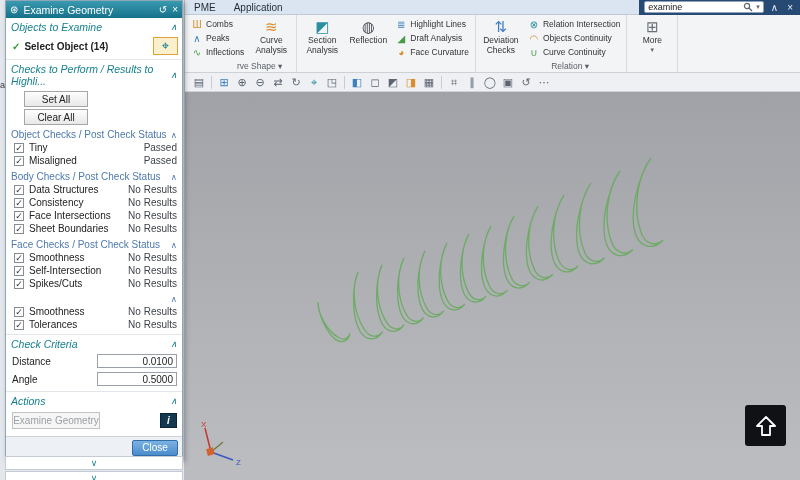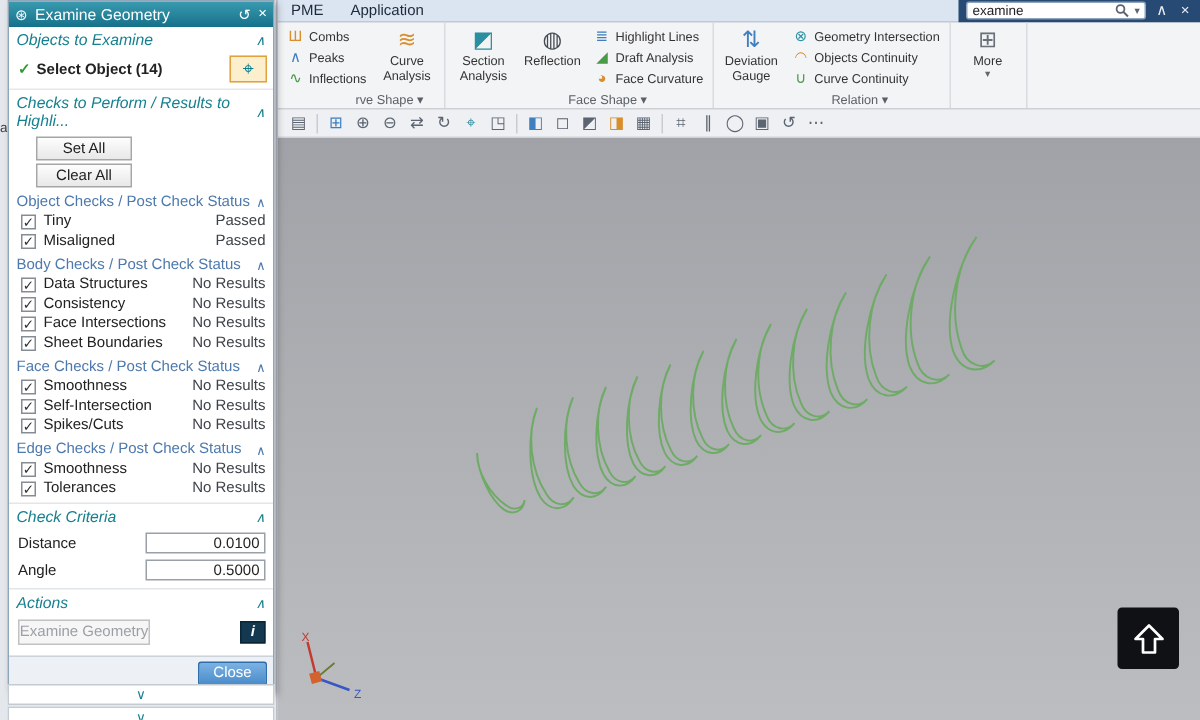--- a/index.html
+++ b/index.html
@@ -149,7 +149,7 @@
         <div class="rstack">
           <div class="smallbtn">
             <span class="ic" style="color: rgb(42, 143, 160);">⊗</span>
-            <span>Geometry Intersection</span>
+            <span>Relation Intersection</span>
           </div>
           <div class="smallbtn">
             <span class="ic" style="color: rgb(217, 142, 43);">◠</span>

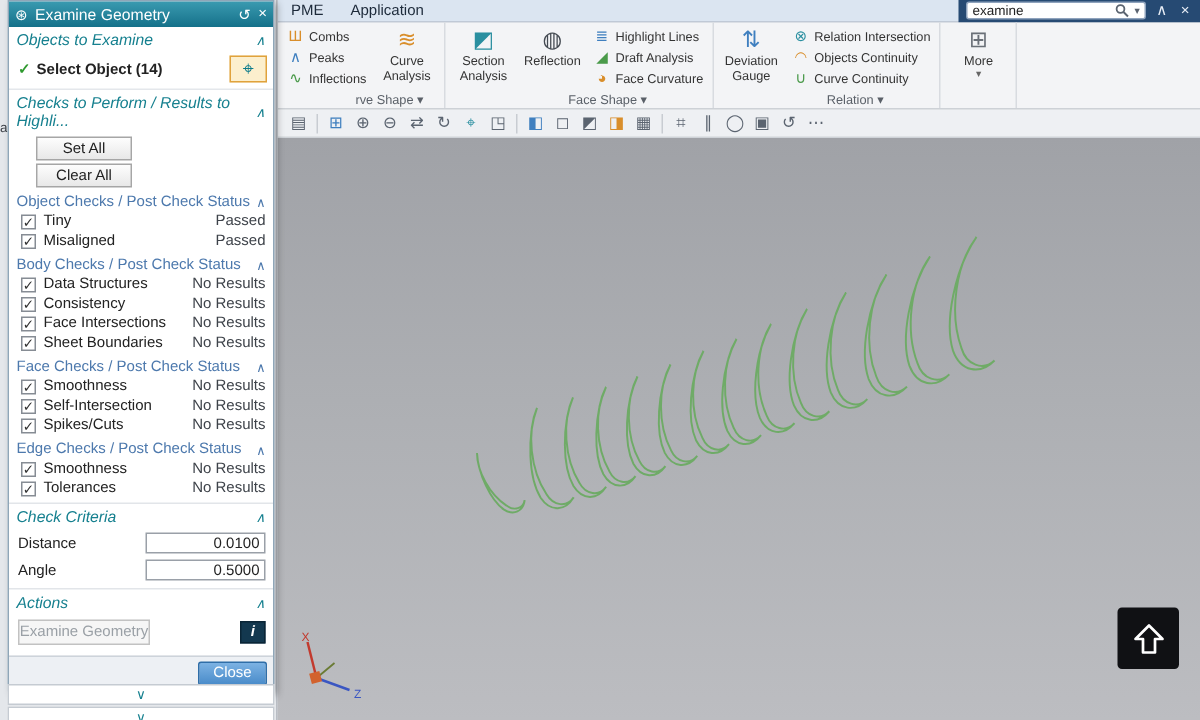--- a/index.html
+++ b/index.html
@@ -144,7 +144,7 @@
       <div class="rgroup-body">
         <div class="bigbtn">
           <span class="ic" style="color: rgb(63, 127, 191);">⇅</span>
-          <span>Deviation Gauge</span>
+          <span>Deviation Checks</span>
         </div>
         <div class="rstack">
           <div class="smallbtn">

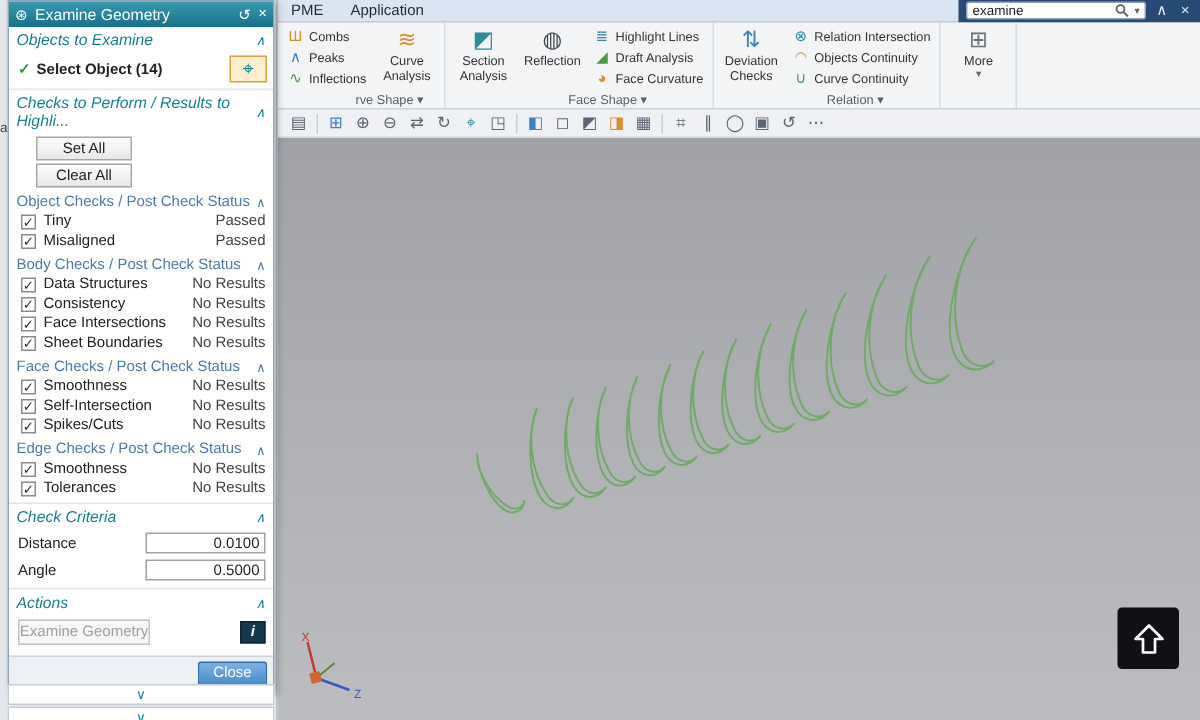--- a/index.html
+++ b/index.html
@@ -138,7 +138,6 @@
           </div>
         </div>
       </div>
-      <div class="rgroup-label">Face Shape ▾</div>
     </div>
     <div class="rgroup">
       <div class="rgroup-body">

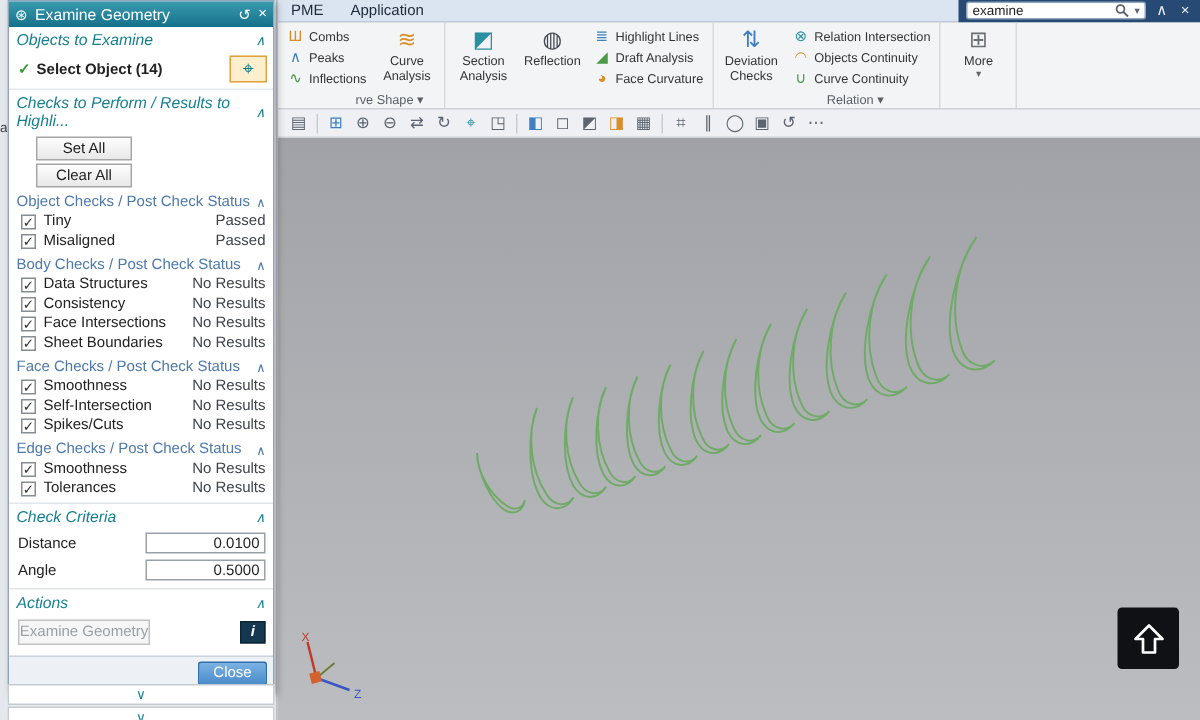--- a/index.html
+++ b/index.html
@@ -320,7 +320,6 @@
           <span class="cstatus">No Results</span>
         </div>
         <div class="sub-h">
-          <span>Edge Checks / Post Check Status</span>
           <span class="ch">∧</span>
         </div>
         <div class="crow">

